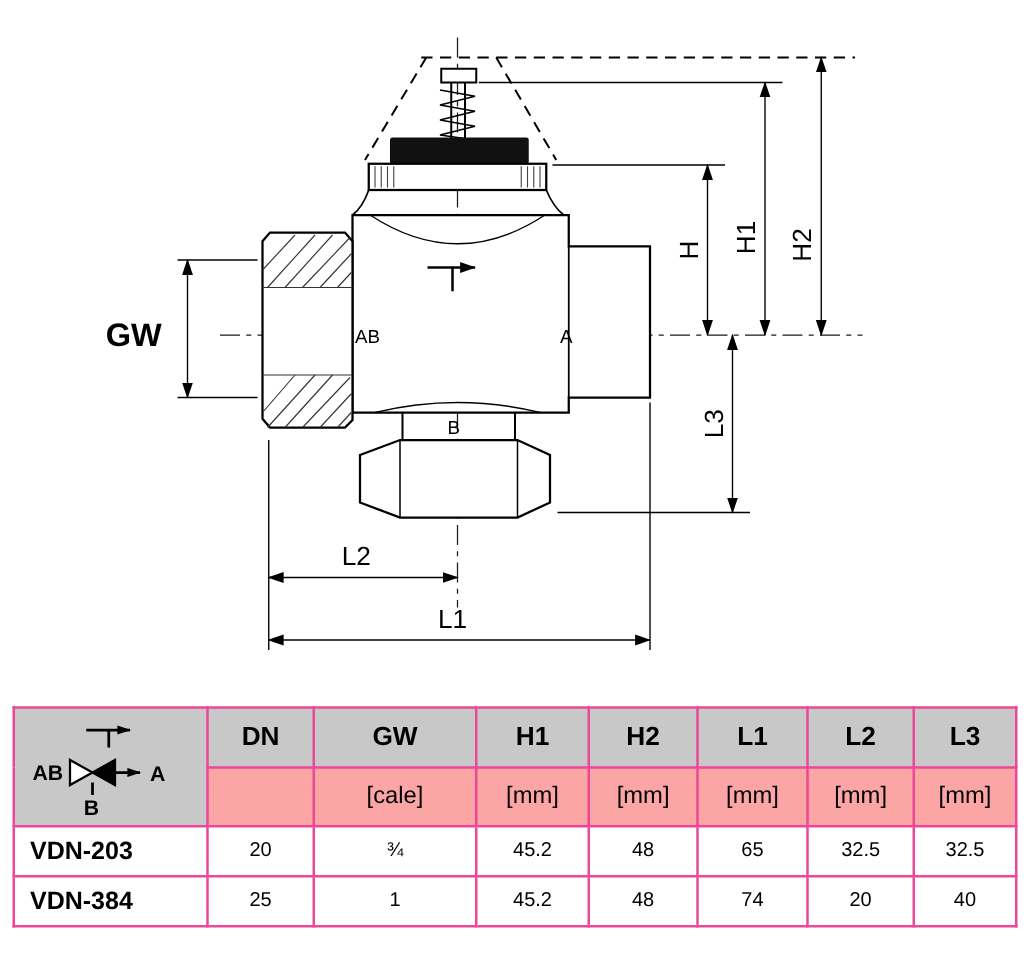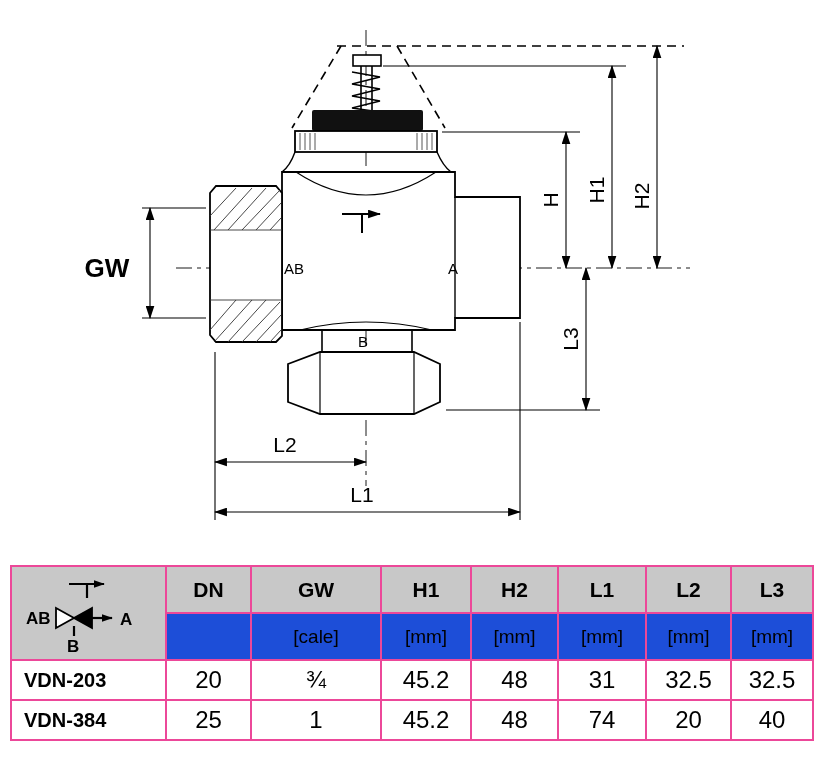--- a/index.html
+++ b/index.html
@@ -10,7 +10,7 @@
   .spec-table{position:absolute;top:565px;left:10px;width:802px;border-collapse:collapse;table-layout:fixed;}
   .spec-table td{border:2px solid #ec4899;text-align:center;vertical-align:middle;padding:1px;}
   .hdr{background:#c8c8c8;font-weight:bold;font-size:21px;height:43px;}
-  .unit{background:#1d4ed8;font-weight:normal;font-size:19px;height:43px;}
+  .unit{background:#fca5a5;font-weight:normal;font-size:19px;height:43px;}
   .sym-cell{background:#c8c8c8;}
   .model{font-weight:bold;font-size:20px;text-align:left !important;padding-left:12px !important;height:36px;margin-top:38px;}
   .val{font-size:24px;height:36px;}

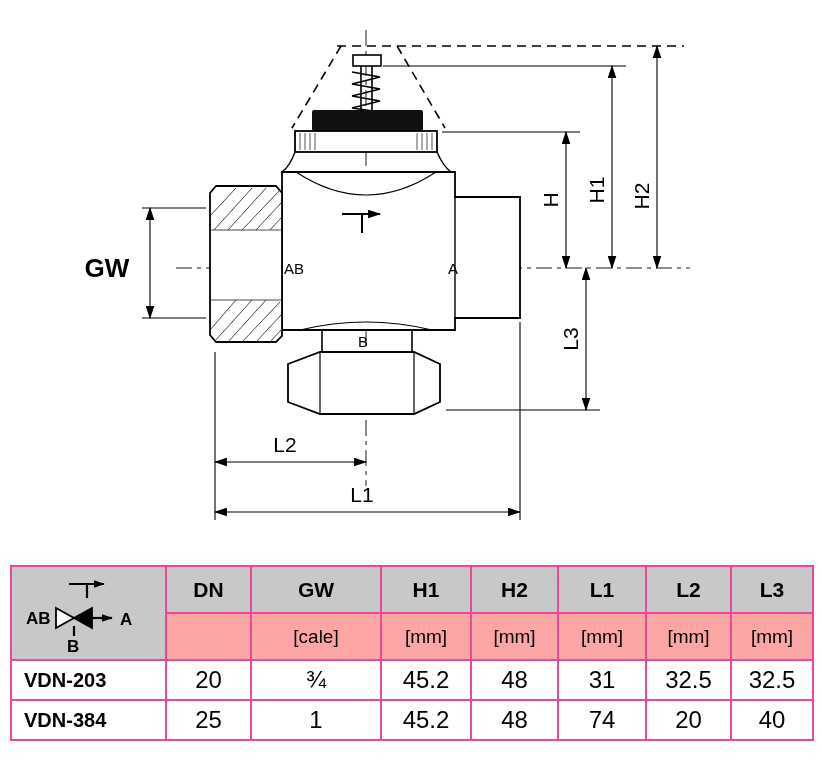--- a/index.html
+++ b/index.html
@@ -13,7 +13,7 @@
   .unit{background:#fca5a5;font-weight:normal;font-size:19px;height:43px;}
   .sym-cell{background:#c8c8c8;}
   .model{font-weight:bold;font-size:20px;text-align:left !important;padding-left:12px !important;height:36px;margin-top:38px;}
-  .val{font-size:24px;height:36px;}
+  .val{font-size:16px;height:36px;}
 </style>
 </head>
 <body>

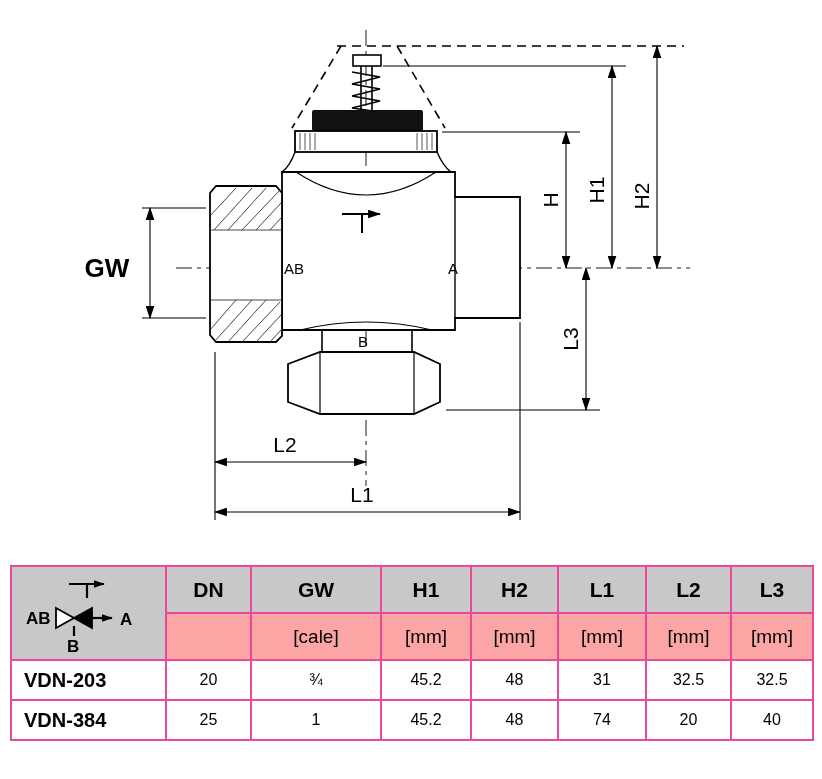--- a/index.html
+++ b/index.html
@@ -211,7 +211,7 @@
         <td class="val">¾</td>
         <td class="val">45.2</td>
         <td class="val">48</td>
-        <td class="val">31</td>
+        <td class="val">65</td>
         <td class="val">32.5</td>
         <td class="val">32.5</td>
       </tr>

